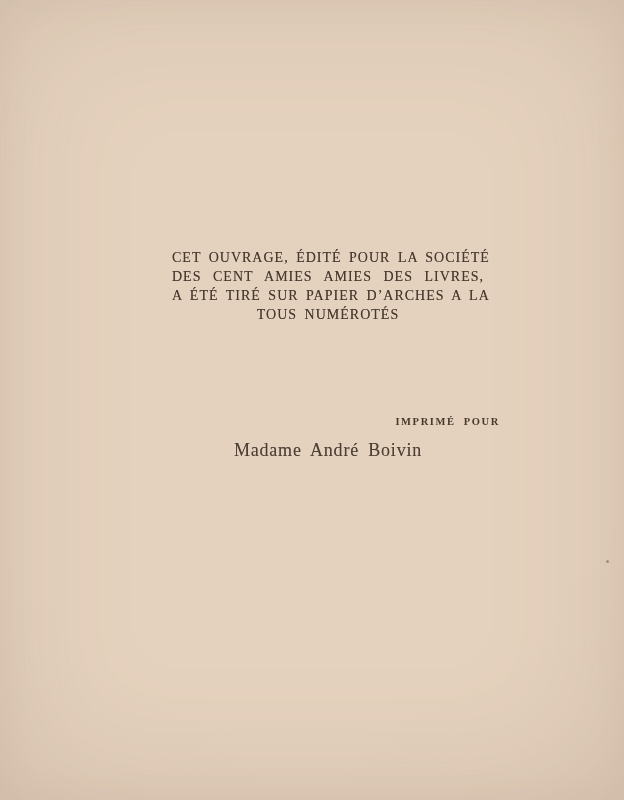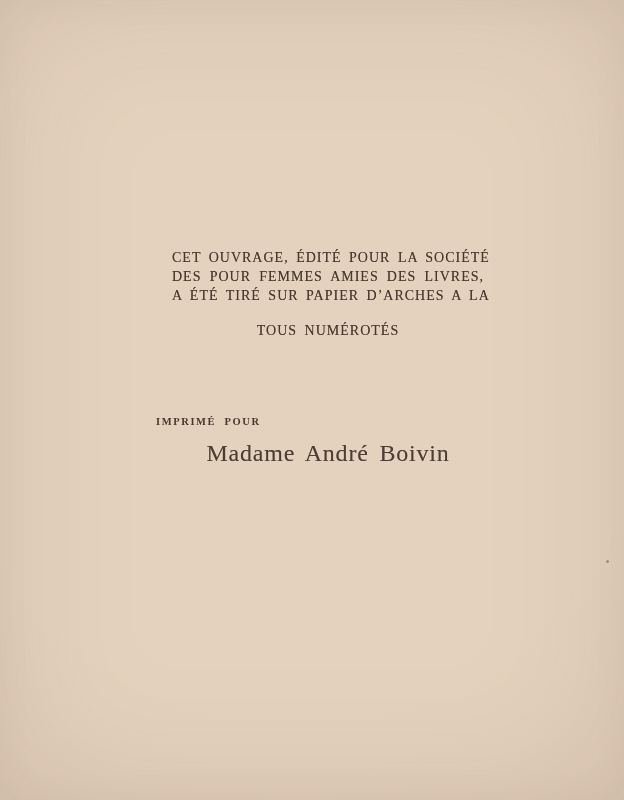--- a/index.html
+++ b/index.html
@@ -111,7 +111,7 @@
 
   <div class="colophon">
     <div class="cline">CET OUVRAGE, ÉDITÉ POUR LA SOCIÉTÉ</div>
-    <div class="cline">DES POUR FEMMES AMIES DES LIVRES,</div>
+    <div class="cline">DES CENT AMIES AMIES DES LIVRES,</div>
     <div class="cline">A ÉTÉ TIRÉ SUR PAPIER D’ARCHES A LA</div>
     <div class="cline center">TOUS NUMÉROTÉS</div>
   </div>

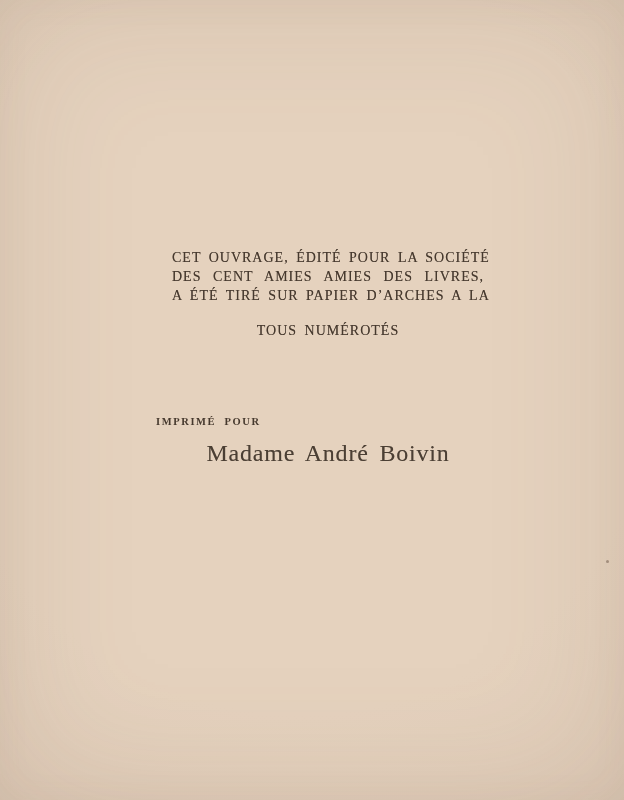--- a/index.html
+++ b/index.html
@@ -52,7 +52,6 @@
     text-align: center;
     text-align-last: center;
     white-space: normal;
-    margin-top: 16px;
   }
 
   .exemplaire {

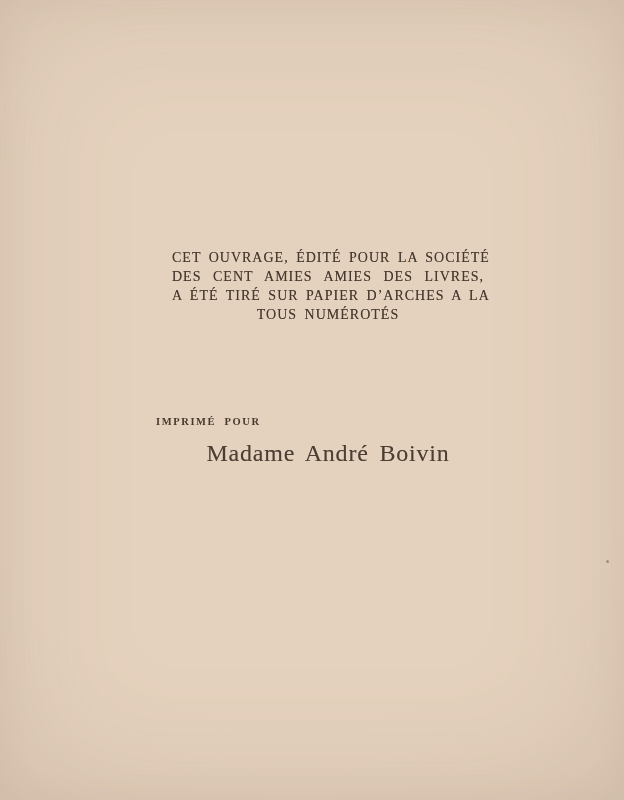--- a/index.html
+++ b/index.html
@@ -71,7 +71,7 @@
     left: 156px;
     top: 416px;
     width: 344px;
-    text-align: left;
+    text-align: right;
     font-size: 10.5px;
     font-weight: bold;
     letter-spacing: 1.6px;

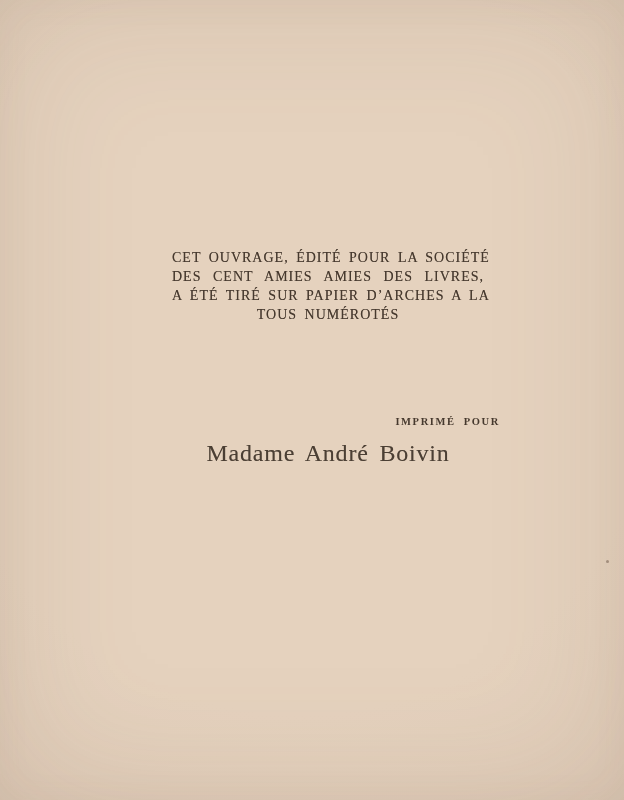--- a/index.html
+++ b/index.html
@@ -85,7 +85,7 @@
     top: 440px;
     width: 344px;
     text-align: center;
-    font-size: 24px;
+    font-size: 18px;
     font-weight: 400;
     letter-spacing: 0.8px;
     word-spacing: 4px;

